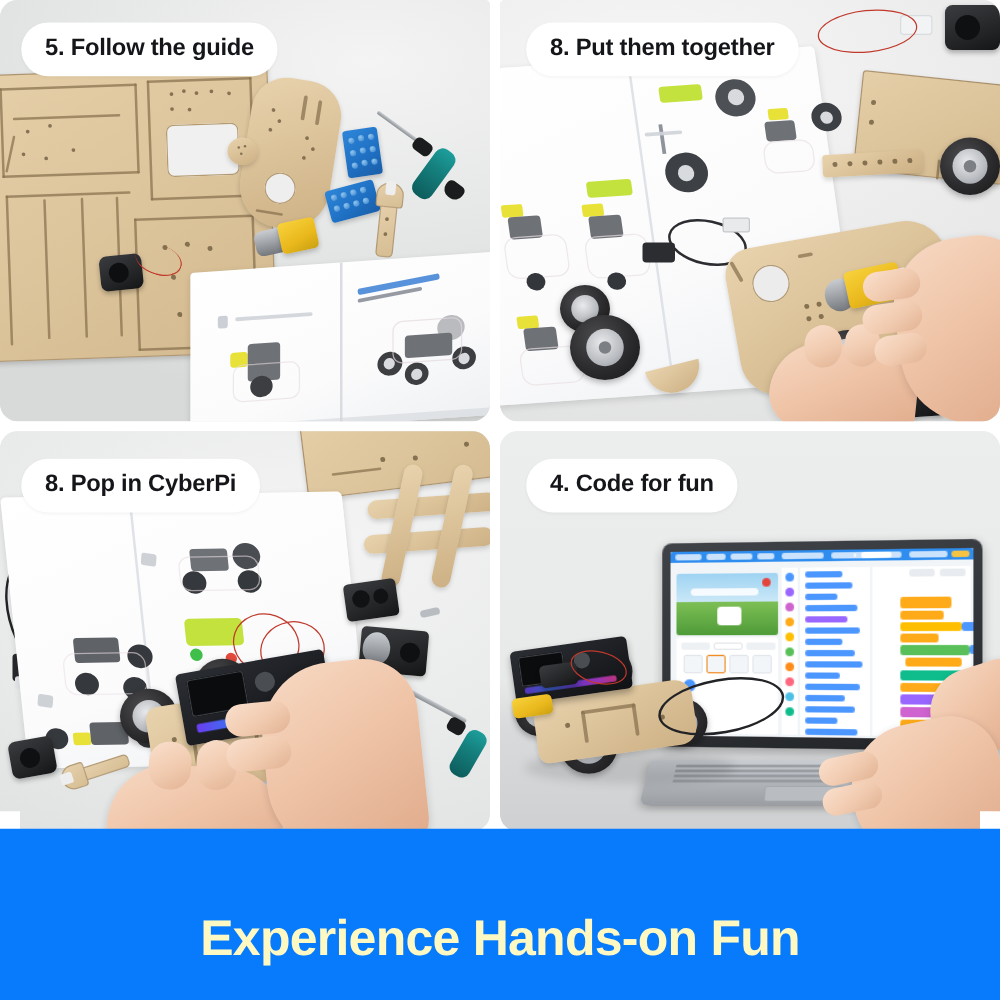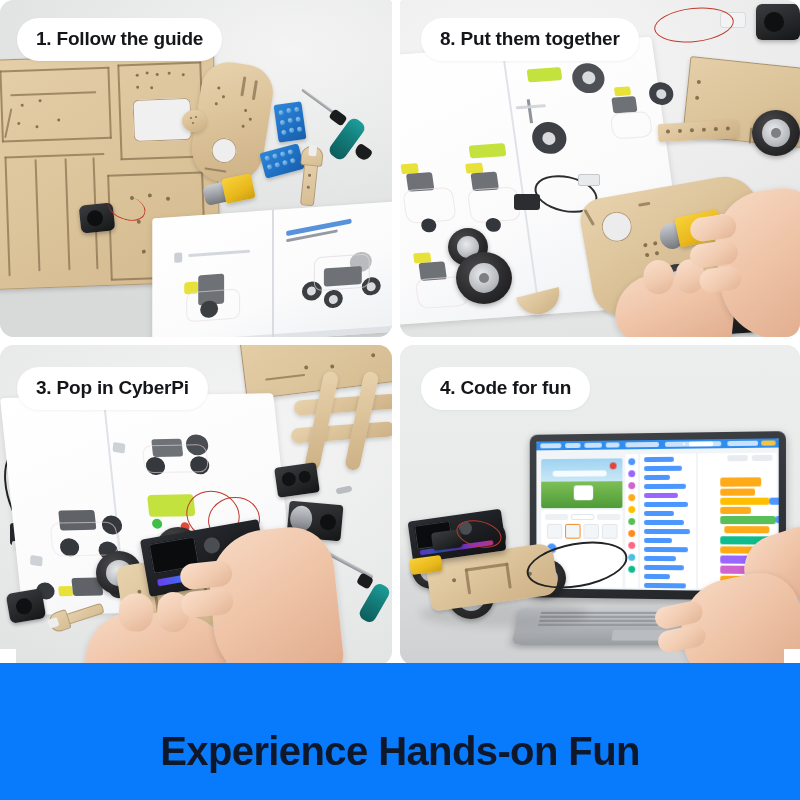--- a/index.html
+++ b/index.html
@@ -414,7 +414,7 @@
         </div>
 
       </div>
-      <div class="pill pos1">1. Follow the guide</div>
+      <div class="pill pos1">5. Follow the guide</div>
     </div>
 
     <div class="panel p2">

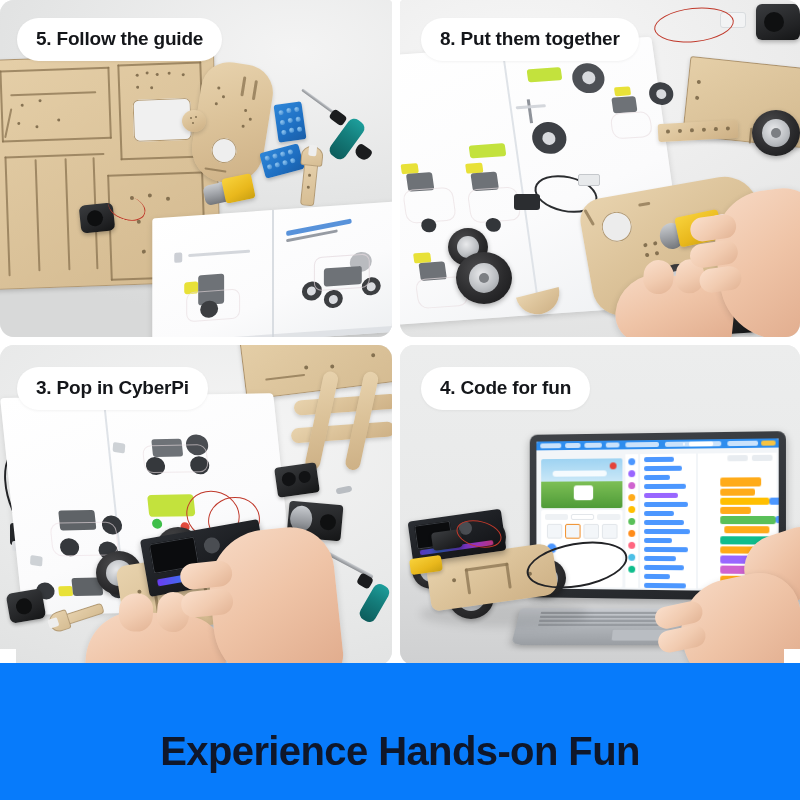--- a/index.html
+++ b/index.html
@@ -683,7 +683,7 @@
         </div>
 
       </div>
-      <div class="pill pos3">3. Pop in CyberPi</div>
+      <div class="pill pos3">8. Pop in CyberPi</div>
     </div>
 
     <div class="panel p4">

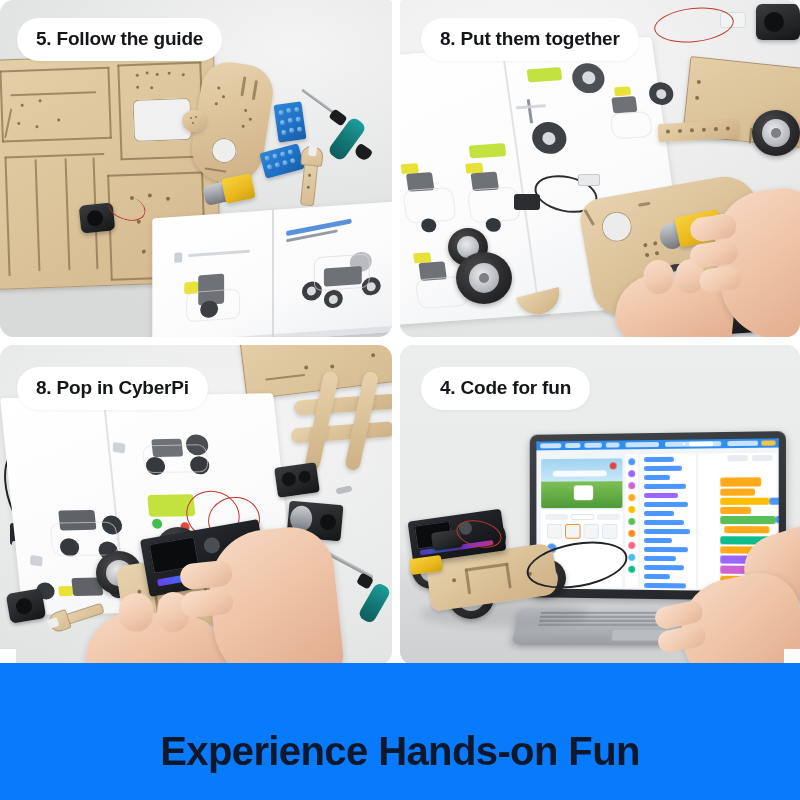--- a/index.html
+++ b/index.html
@@ -91,7 +91,7 @@
     left: 0; right: 0;
     top: 68px;
     text-align: center;
-    color: #0f172a;
+    color: #fef9c3;
     font-size: 40px;
     font-weight: bold;
     letter-spacing: -0.6px;

